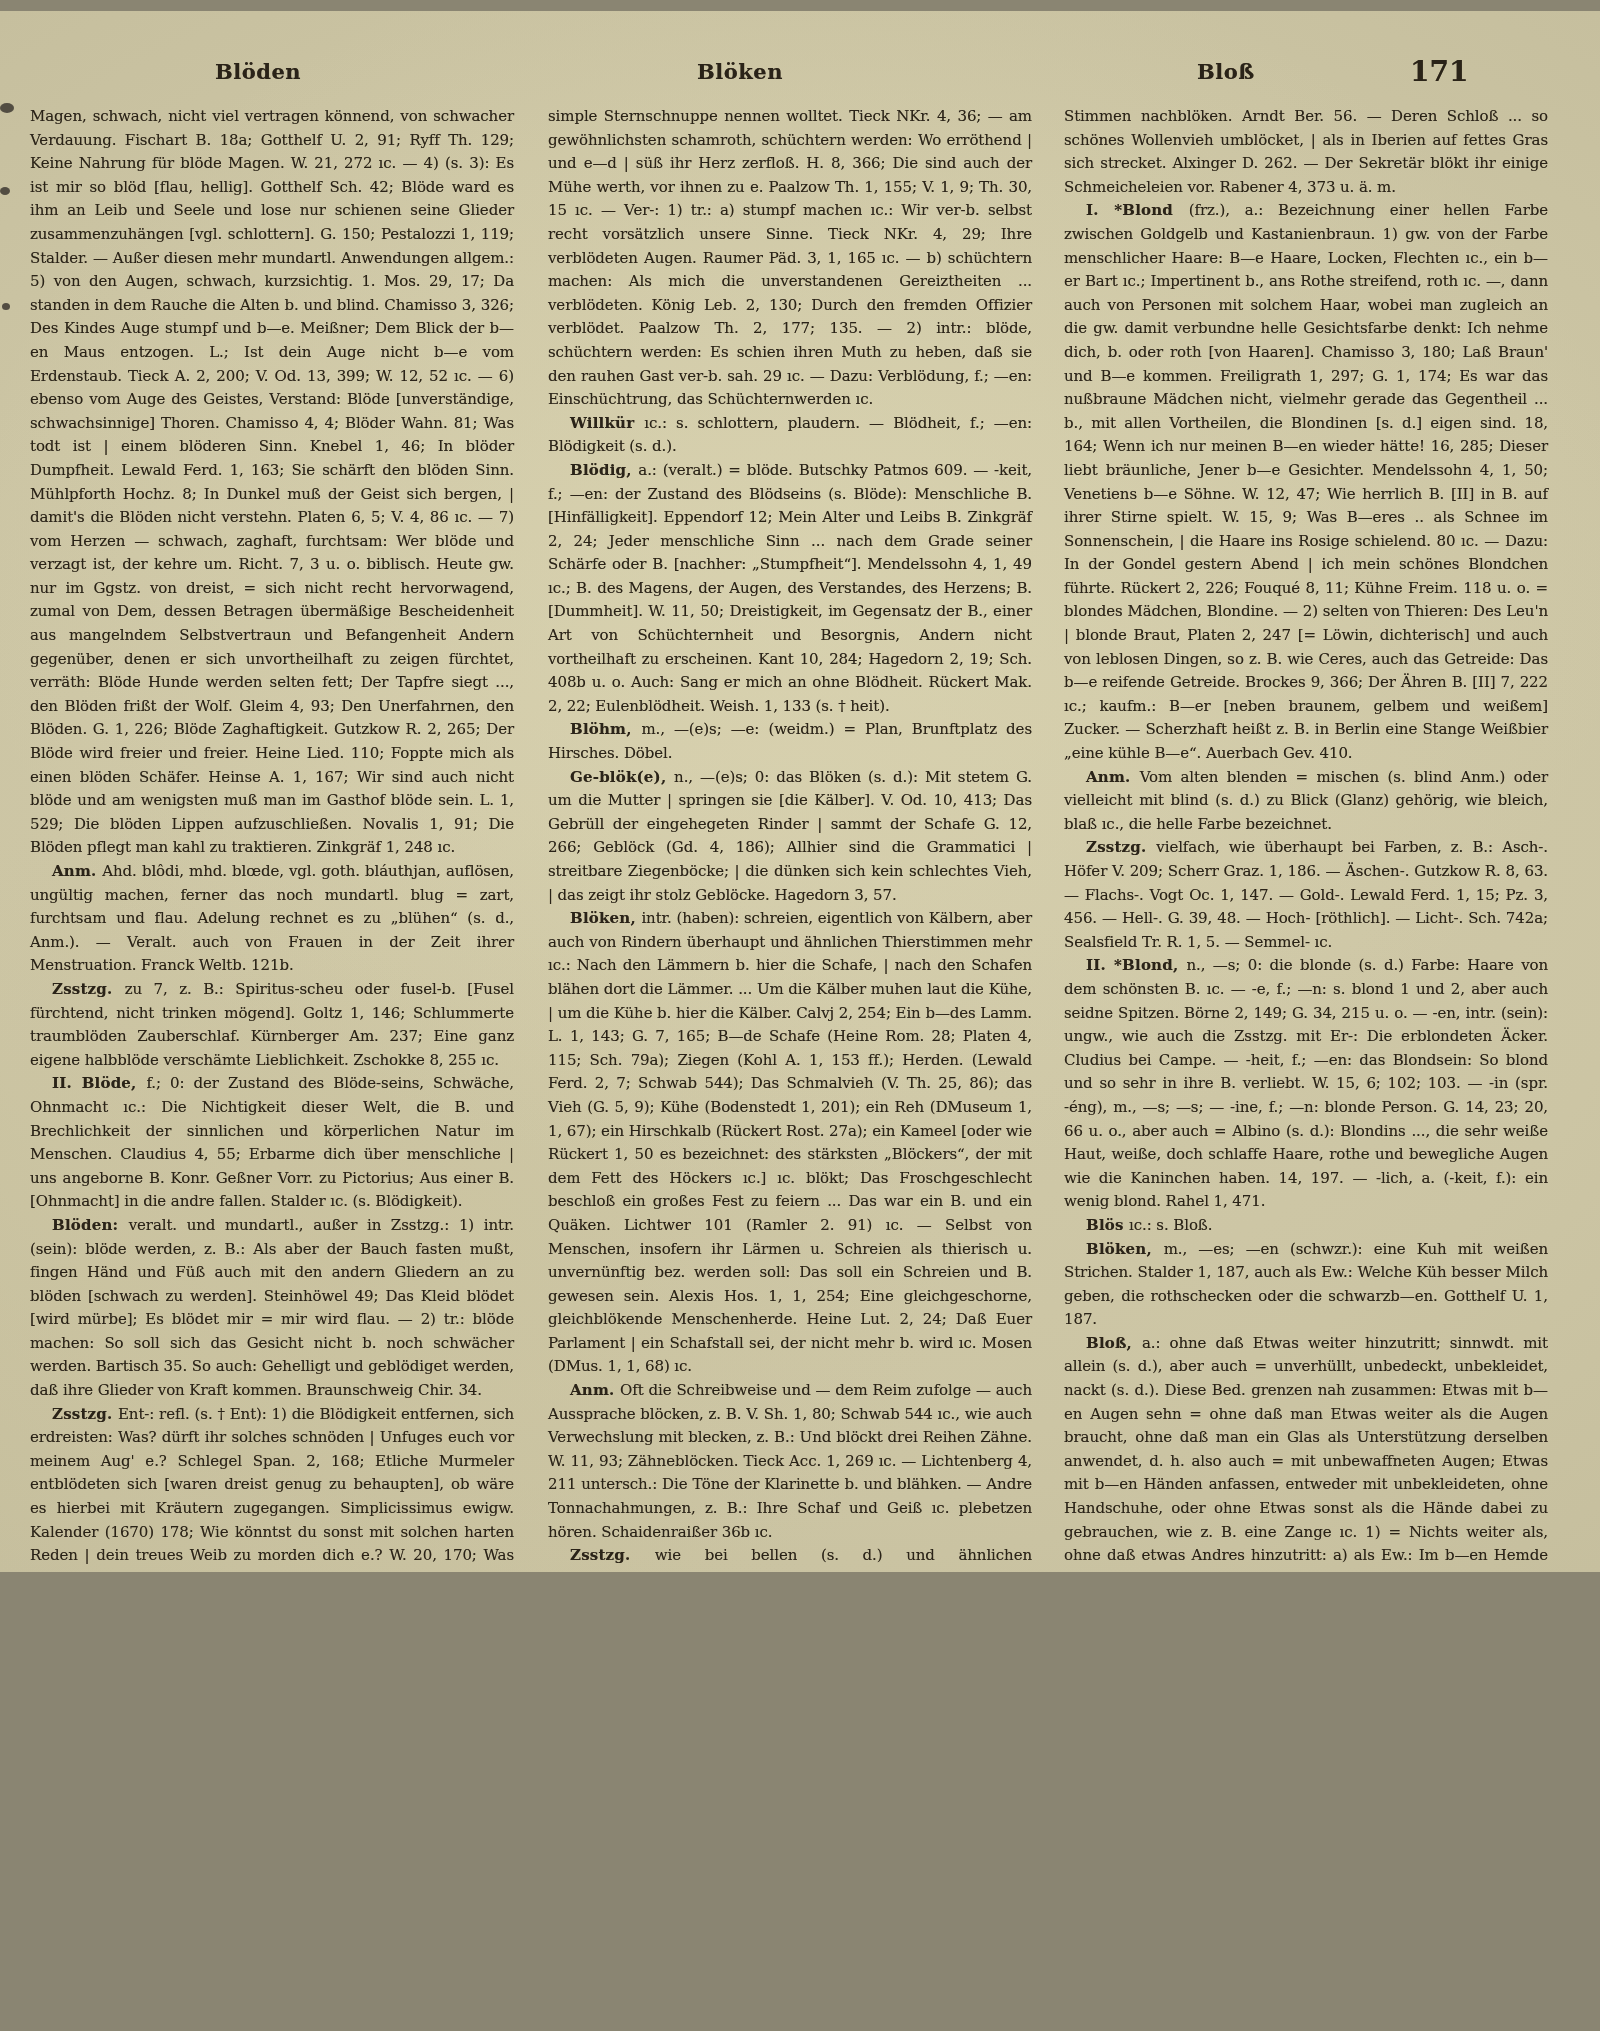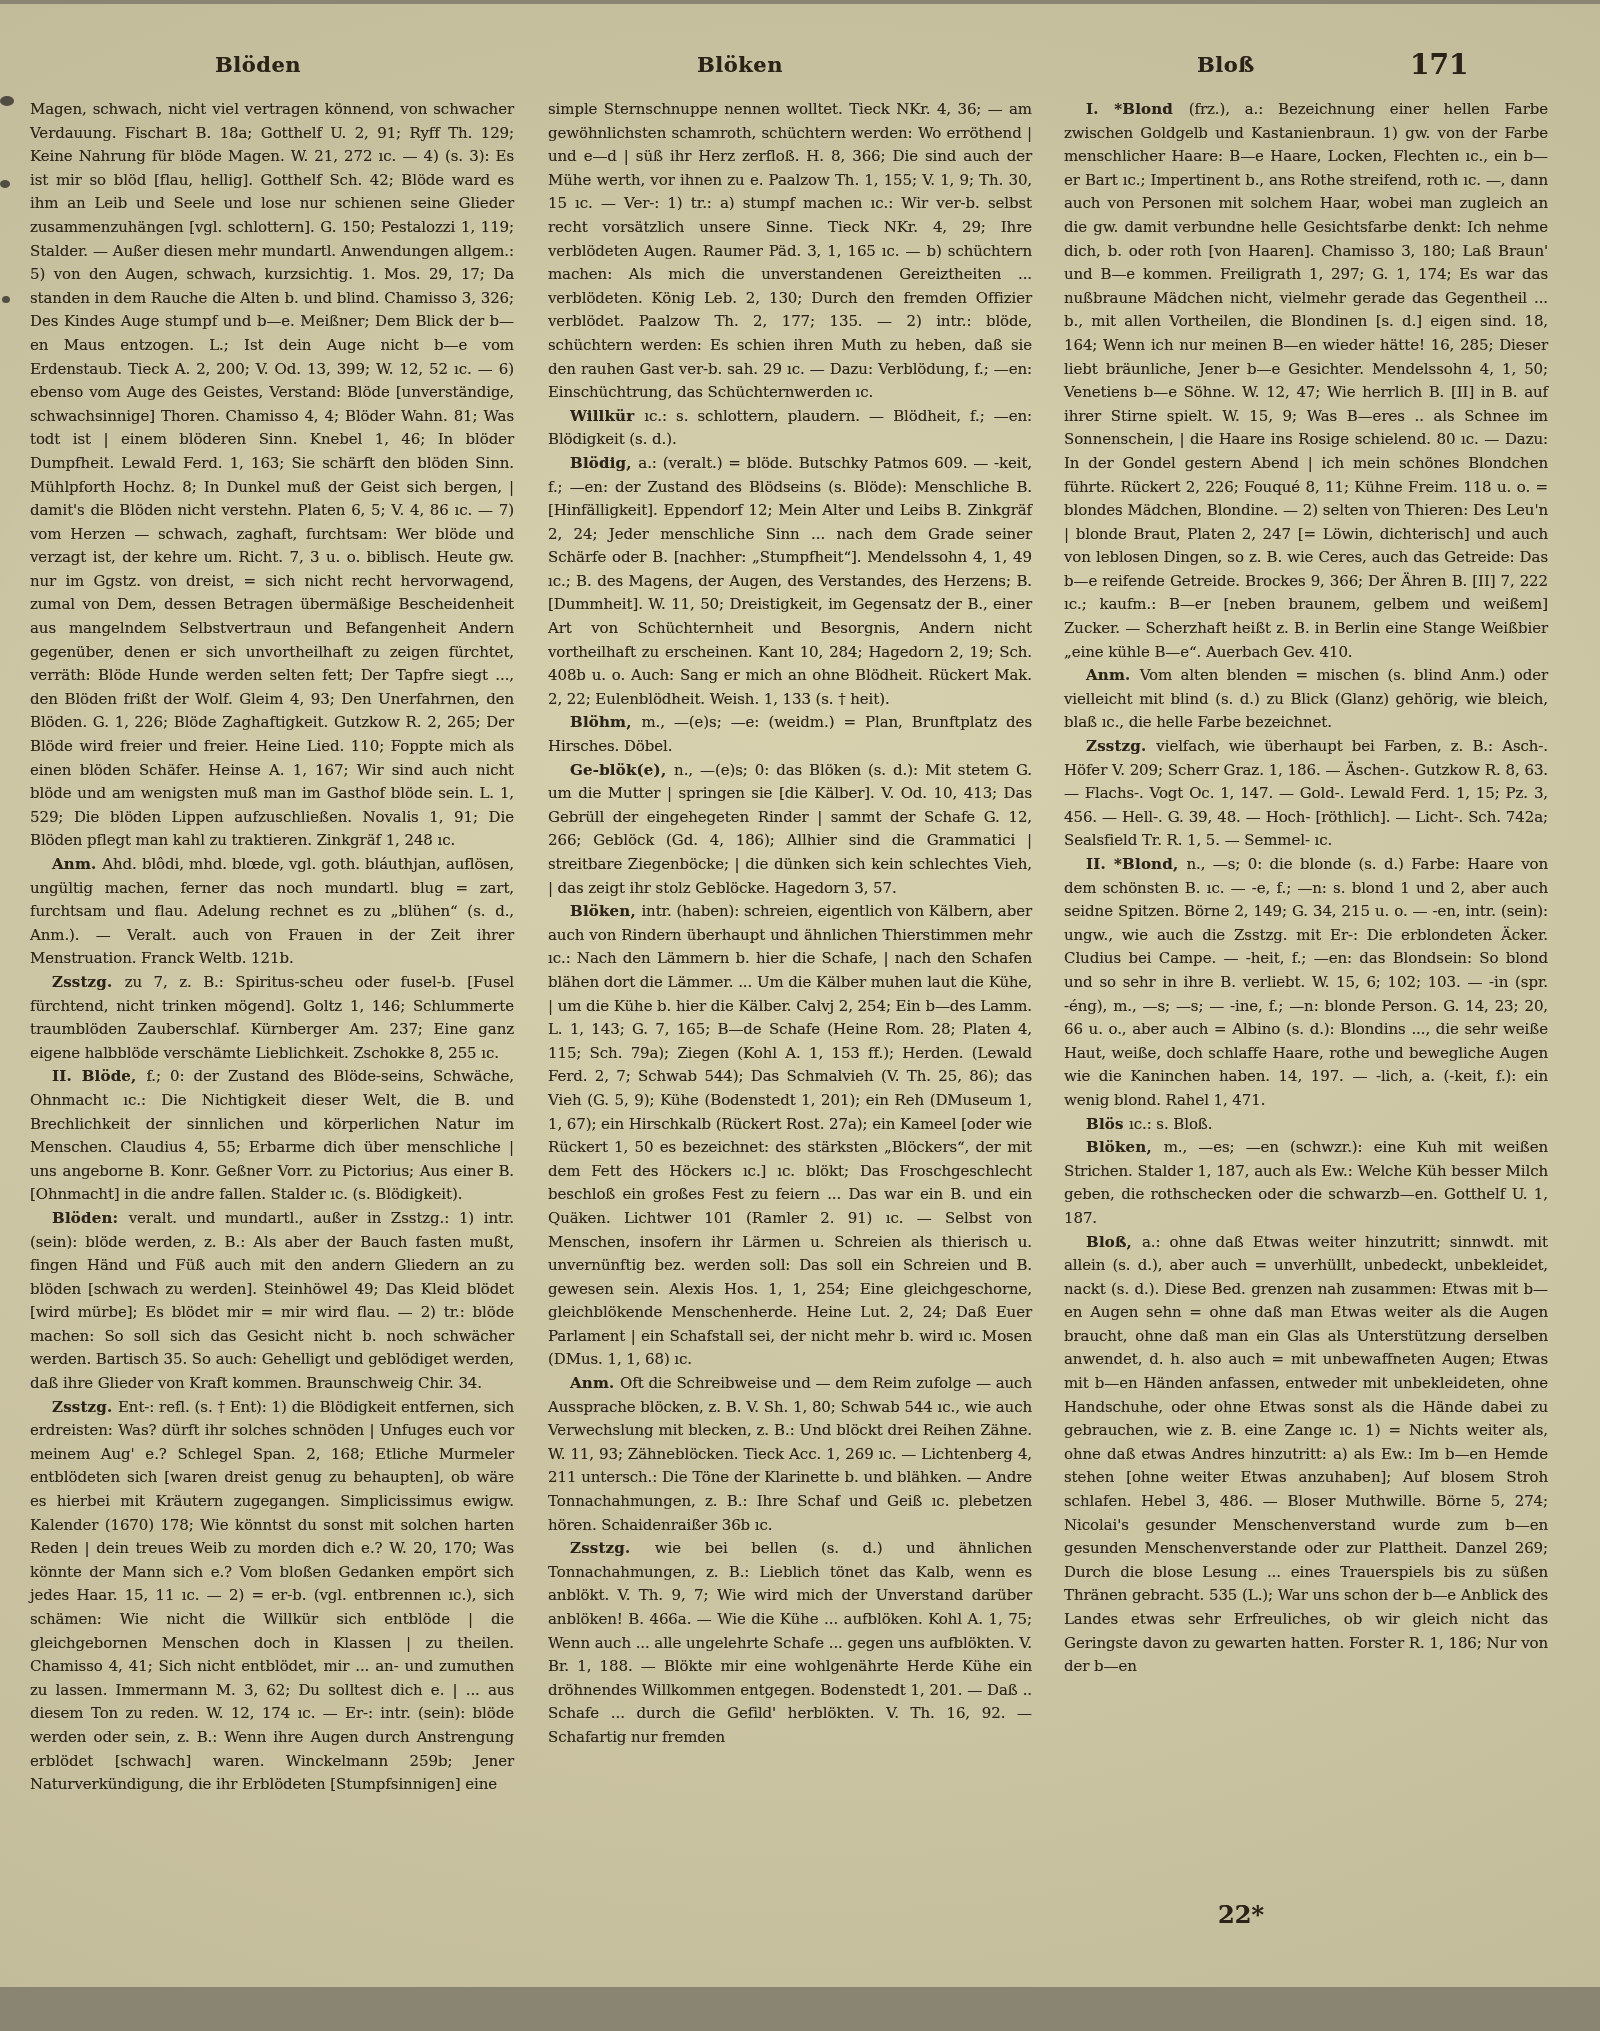--- a/index.html
+++ b/index.html
@@ -5,8 +5,8 @@
   html,body{margin:0;padding:0;background:#8a8572;}
   #page{
     position:relative;
-    width:1600px;height:1983px;
-    margin:4px auto;
+    width:1600px;height:1561px;
+    margin:11px auto;
     overflow:hidden;
     background:
       radial-gradient(ellipse 1200px 900px at 50% 35%, rgba(222,216,180,.55), rgba(0,0,0,0) 70%),

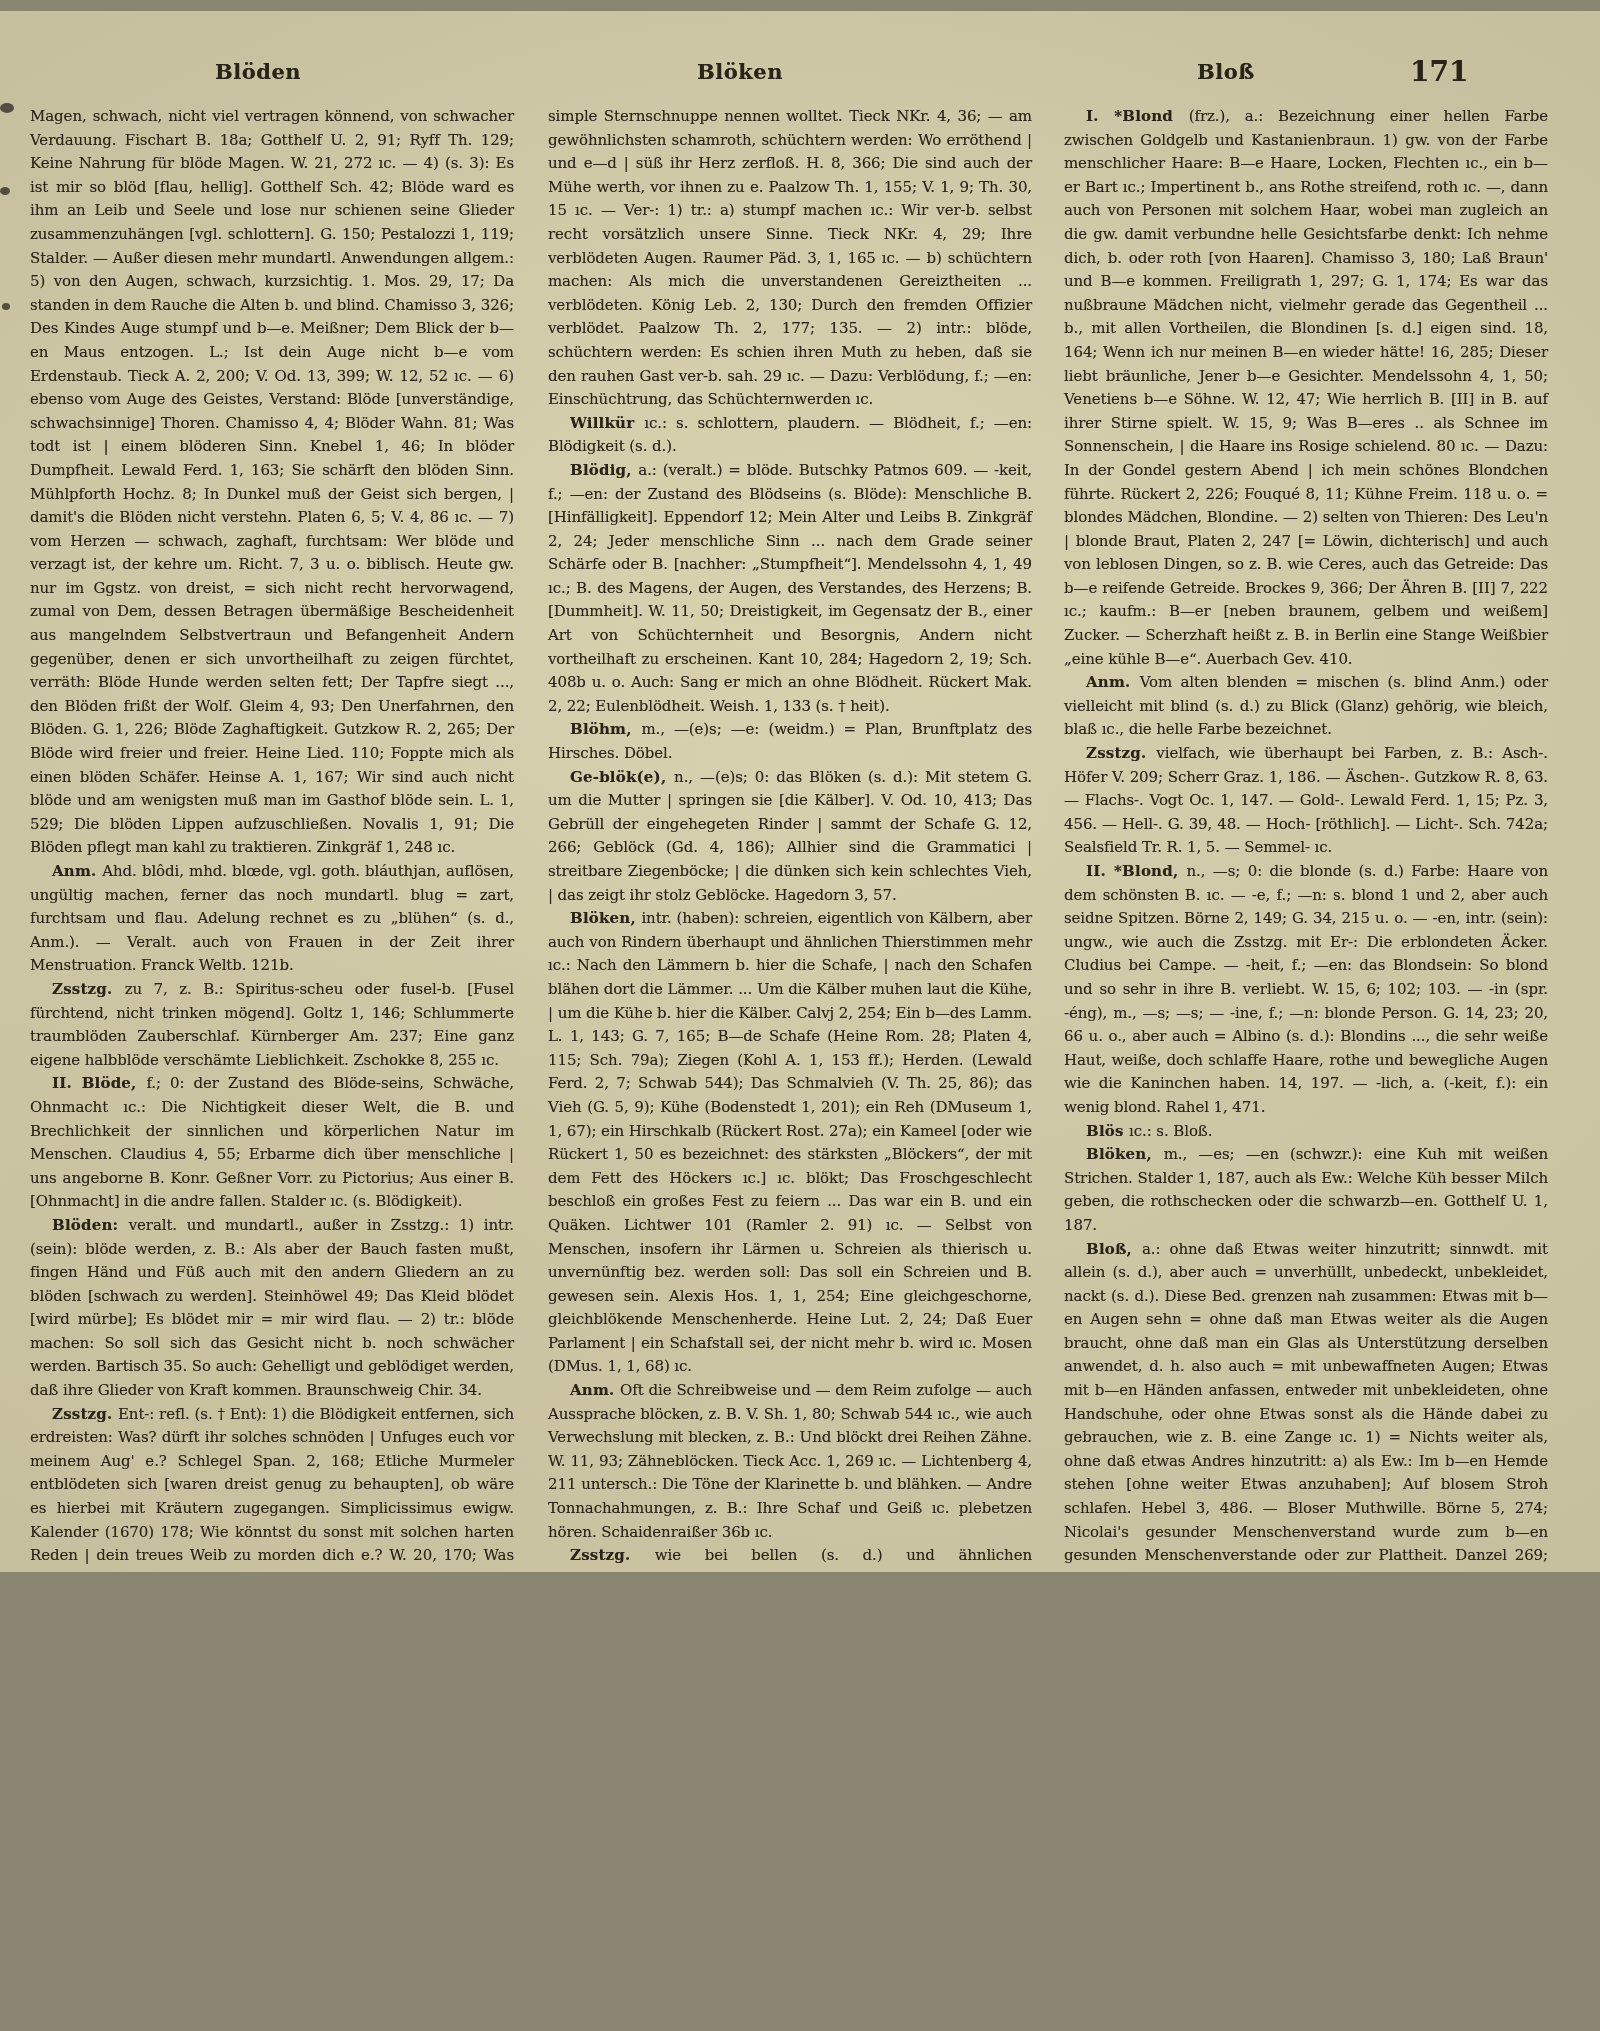--- a/index.html
+++ b/index.html
@@ -83,6 +83,7 @@
       <p class="ind"><b class="hw">Zsstzg. </b><span>wie bei bellen (s. d.) und ähnlichen Tonnachahmungen, z. B.: Lieblich tönet das Kalb, wenn es anblökt. V. Th. 9, 7; Wie wird mich der Unverstand darüber anblöken! B. 466a. — Wie die Kühe ... aufblöken. Kohl A. 1, 75; Wenn auch ... alle ungelehrte Schafe ... gegen uns aufblökten. V. Br. 1, 188. — Blökte mir eine wohlgenährte Herde Kühe ein dröhnendes Willkommen entgegen. Bodenstedt 1, 201. — Daß .. Schafe ... durch die Gefild' herblökten. V. Th. 16, 92. — Schafartig nur fremden</span></p>
     </div>
   <div class="col" id="col3">
+      <p><span>Stimmen nachblöken. Arndt Ber. 56. — Deren Schloß ... so schönes Wollenvieh umblöcket, | als in Iberien auf fettes Gras sich strecket. Alxinger D. 262. — Der Sekretär blökt ihr einige Schmeicheleien vor. Rabener 4, 373 u. ä. m.</span></p>
       <p class="ind"><b class="hw">I. *Blond </b><span>(frz.), a.: Bezeichnung einer hellen Farbe zwischen Goldgelb und Kastanienbraun. 1) gw. von der Farbe menschlicher Haare: B—e Haare, Locken, Flechten ıc., ein b—er Bart ıc.; Impertinent b., ans Rothe streifend, roth ıc. —, dann auch von Personen mit solchem Haar, wobei man zugleich an die gw. damit verbundne helle Gesichtsfarbe denkt: Ich nehme dich, b. oder roth [von Haaren]. Chamisso 3, 180; Laß Braun' und B—e kommen. Freiligrath 1, 297; G. 1, 174; Es war das nußbraune Mädchen nicht, vielmehr gerade das Gegentheil ... b., mit allen Vortheilen, die Blondinen [s. d.] eigen sind. 18, 164; Wenn ich nur meinen B—en wieder hätte! 16, 285; Dieser liebt bräunliche, Jener b—e Gesichter. Mendelssohn 4, 1, 50; Venetiens b—e Söhne. W. 12, 47; Wie herrlich B. [II] in B. auf ihrer Stirne spielt. W. 15, 9; Was B—eres .. als Schnee im Sonnenschein, | die Haare ins Rosige schielend. 80 ıc. — Dazu: In der Gondel gestern Abend | ich mein schönes Blondchen führte. Rückert 2, 226; Fouqué 8, 11; Kühne Freim. 118 u. o. = blondes Mädchen, Blondine. — 2) selten von Thieren: Des Leu'n | blonde Braut, Platen 2, 247 [= Löwin, dichterisch] und auch von leblosen Dingen, so z. B. wie Ceres, auch das Getreide: Das b—e reifende Getreide. Brockes 9, 366; Der Ähren B. [II] 7, 222 ıc.; kaufm.: B—er [neben braunem, gelbem und weißem] Zucker. — Scherzhaft heißt z. B. in Berlin eine Stange Weißbier „eine kühle B—e“. Auerbach Gev. 410.</span></p>
       <p class="ind"><b class="hw">Anm. </b><span>Vom alten blenden = mischen (s. blind Anm.) oder vielleicht mit blind (s. d.) zu Blick (Glanz) gehörig, wie bleich, blaß ıc., die helle Farbe bezeichnet.</span></p>
       <p class="ind"><b class="hw">Zsstzg. </b><span>vielfach, wie überhaupt bei Farben, z. B.: Asch-. Höfer V. 209; Scherr Graz. 1, 186. — Äschen-. Gutzkow R. 8, 63. — Flachs-. Vogt Oc. 1, 147. — Gold-. Lewald Ferd. 1, 15; Pz. 3, 456. — Hell-. G. 39, 48. — Hoch- [röthlich]. — Licht-. Sch. 742a; Sealsfield Tr. R. 1, 5. — Semmel- ıc.</span></p>

